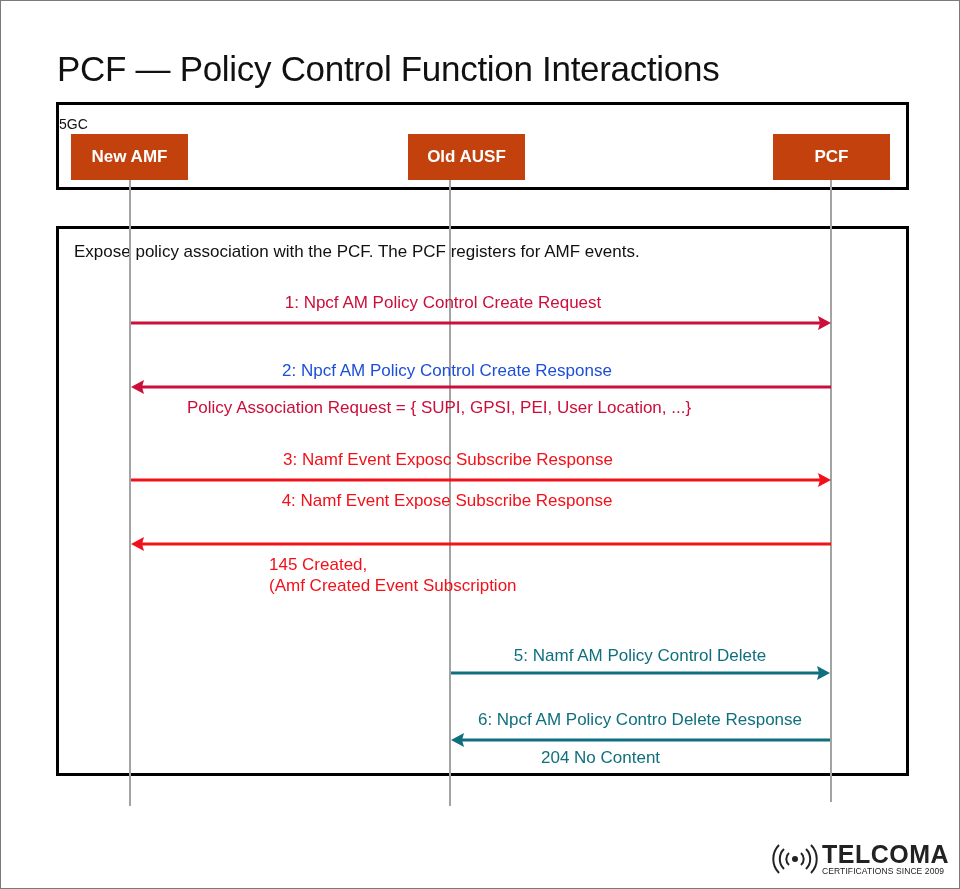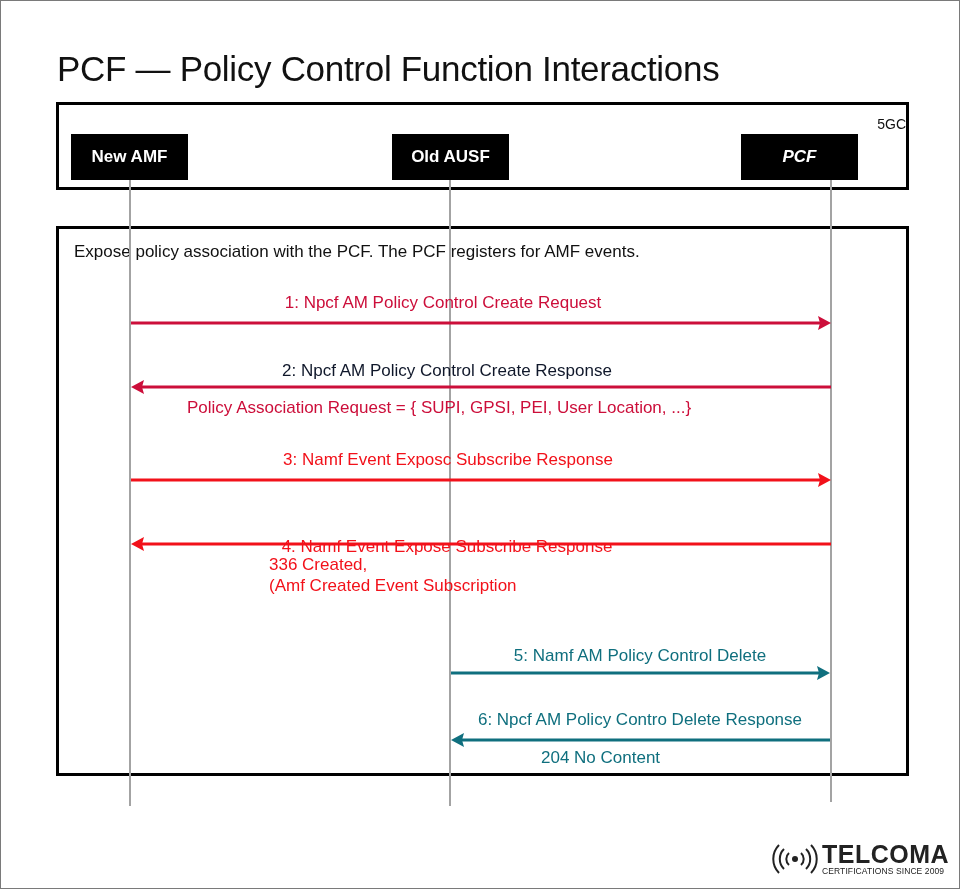--- a/index.html
+++ b/index.html
@@ -9,7 +9,7 @@
   .box { position:absolute; border:3px solid #000; box-sizing:border-box; background:#fff; }
   .box-5gc { left:56px; top:102px; width:853px; height:88px; }
   .box-seq { left:56px; top:226px; width:853px; height:550px; }
-  .group-label { position:absolute; left:0; right:0; top:11px; text-align:right; font-size:14px; color:#111; }
+  .group-label { position:absolute; left:0; right:0; top:11px; text-align:left; font-size:14px; color:#111; }
   .participant { position:absolute; top:134px; width:117px; height:46px; background:#000000; color:#fff; font-size:17px; font-weight:bold; display:flex; align-items:center; justify-content:center; z-index:3; }
   .lifeline { position:absolute; top:180px; width:2px; background:#a3a3a3; z-index:4; }
   .note { position:absolute; left:74px; top:242px; font-size:17px; color:#111; z-index:2; }

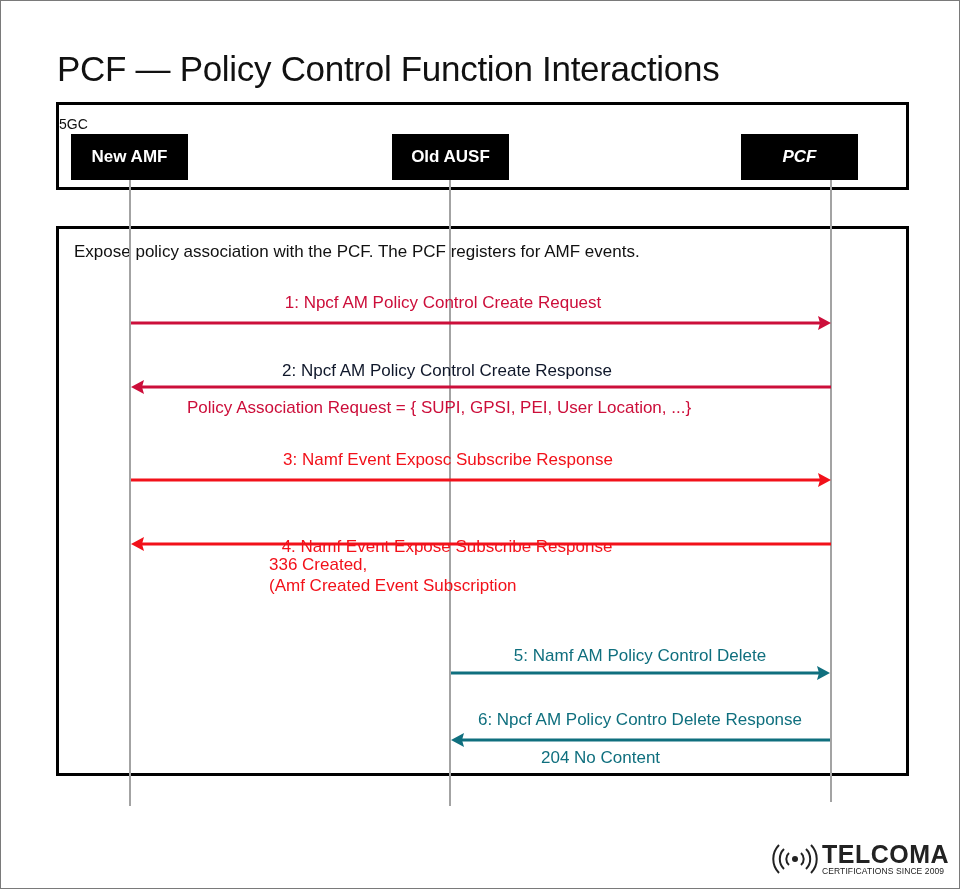--- a/index.html
+++ b/index.html
@@ -10,7 +10,7 @@
   .box-5gc { left:56px; top:102px; width:853px; height:88px; }
   .box-seq { left:56px; top:226px; width:853px; height:550px; }
   .group-label { position:absolute; left:0; right:0; top:11px; text-align:left; font-size:14px; color:#111; }
-  .participant { position:absolute; top:134px; width:117px; height:46px; background:#000000; color:#fff; font-size:17px; font-weight:bold; display:flex; align-items:center; justify-content:center; z-index:3; }
+  .participant { position:absolute; top:134px; width:117px; height:46px; background:#c2410c; color:#fff; font-size:17px; font-weight:bold; display:flex; align-items:center; justify-content:center; z-index:3; }
   .lifeline { position:absolute; top:180px; width:2px; background:#a3a3a3; z-index:4; }
   .note { position:absolute; left:74px; top:242px; font-size:17px; color:#111; z-index:2; }
   .msg { position:absolute; z-index:5; }

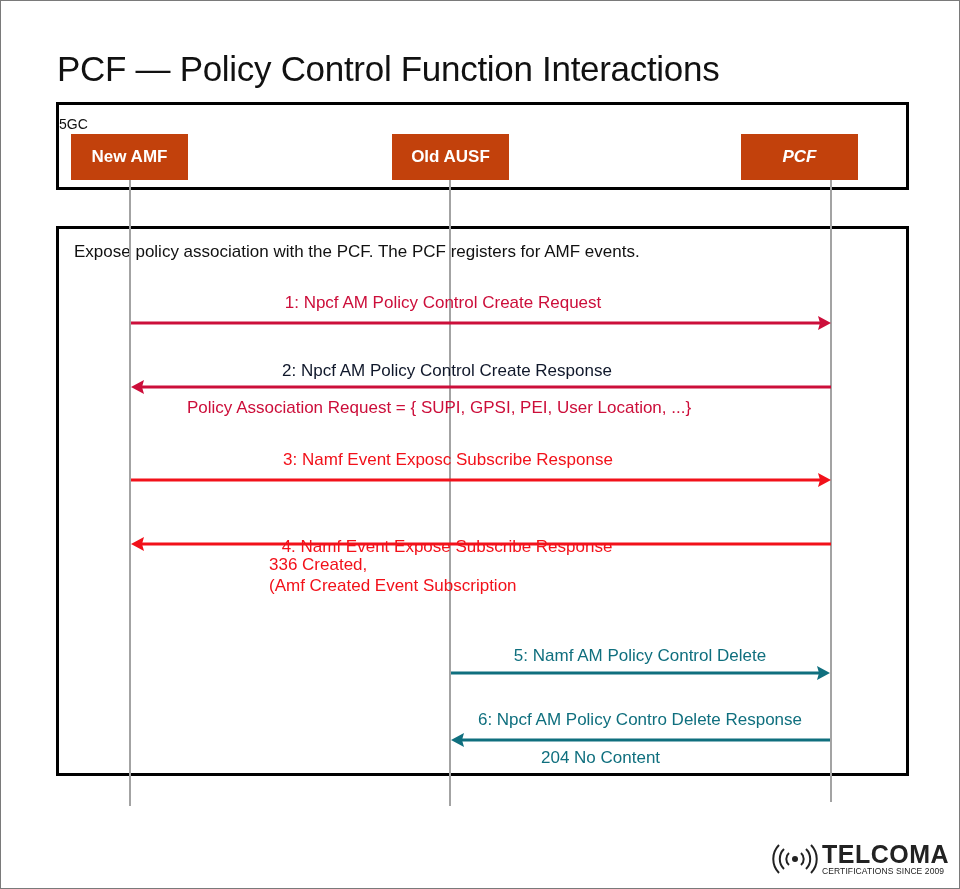--- a/index.html
+++ b/index.html
@@ -39,7 +39,7 @@
 <div class="participant" style="left:71px;">
     <span>New AMF</span>
   </div>
-<div class="participant" style="left:392px;justify-content:center;">
+<div class="participant" style="left:408px;justify-content:center;">
     <span>Old AUSF</span>
   </div>
 <div class="participant" style="left:741px;font-style:italic;">

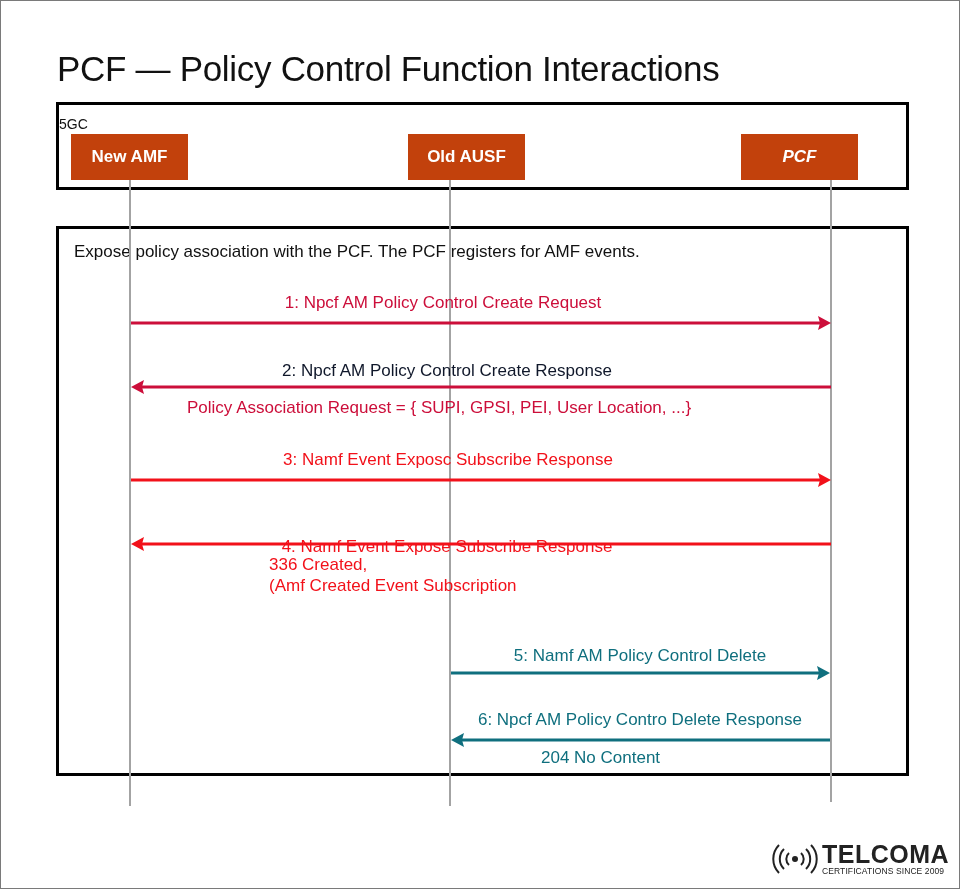--- a/index.html
+++ b/index.html
@@ -42,7 +42,7 @@
 <div class="participant" style="left:408px;justify-content:center;">
     <span>Old AUSF</span>
   </div>
-<div class="participant" style="left:741px;font-style:italic;">
+<div class="participant" style="left:773px;">
     <span>PCF</span>
   </div>
 

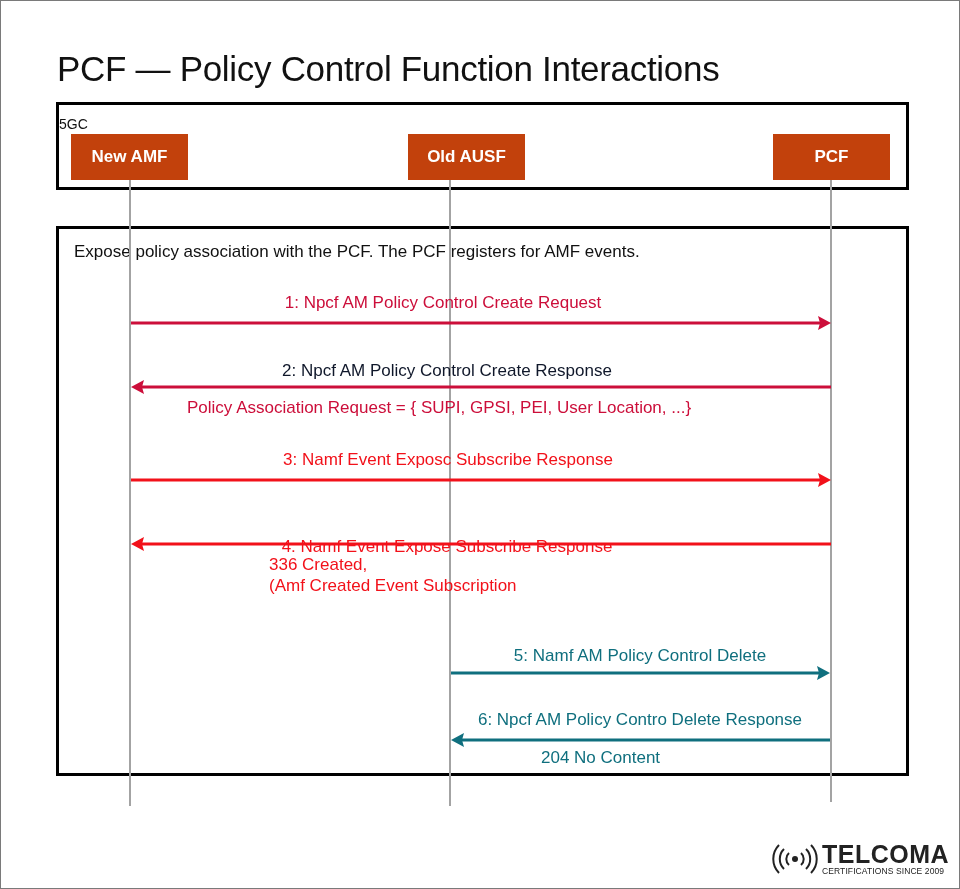--- a/index.html
+++ b/index.html
@@ -59,7 +59,7 @@
 </div>
 
 <div class="msg">
-  <div class="msg-label" style="left:130px; width:634px; top:361px; color:#0f172a;">2: Npcf AM Policy Control Create Response</div>
+  <div class="msg-label" style="left:130px; width:634px; top:361px; color:#1d4ed8;">2: Npcf AM Policy Control Create Response</div>
   <svg class="arrow" style="left:0; top:0;" width="960" height="889">
     <line x1="140" y1="387" x2="831" y2="387" stroke="#cc0e3a" stroke-width="3"></line>
     <polygon points="131,387 144,380 142,387 144,394" fill="#cc0e3a"></polygon>

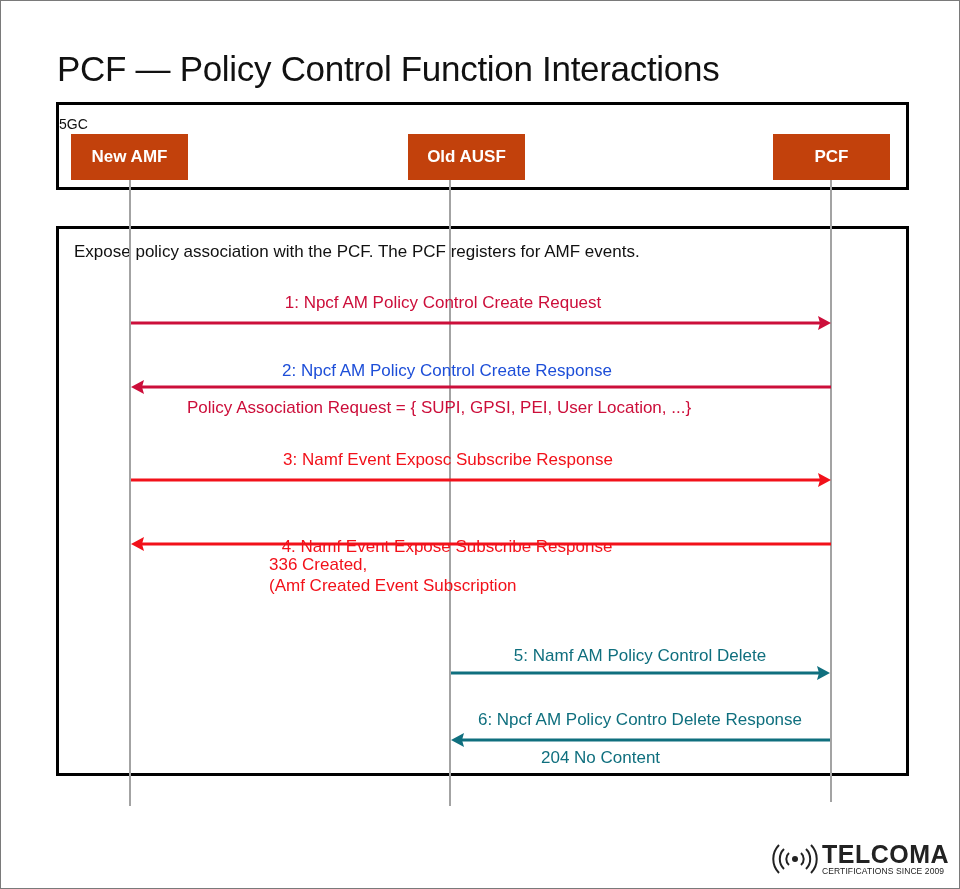--- a/index.html
+++ b/index.html
@@ -76,7 +76,7 @@
 </div>
 
 <div class="msg">
-  <div class="msg-label" style="left:130px; width:634px; top:537px; color:#f2111a;">4: Namf Event Expose Subscribe Response</div>
+  <div class="msg-label" style="left:130px; width:634px; top:491px; color:#f2111a;">4: Namf Event Expose Subscribe Response</div>
   <svg class="arrow" style="left:0; top:0;" width="960" height="889">
     <line x1="140" y1="544" x2="831" y2="544" stroke="#f2111a" stroke-width="3"></line>
     <polygon points="131,544 144,537 142,544 144,551" fill="#f2111a"></polygon>

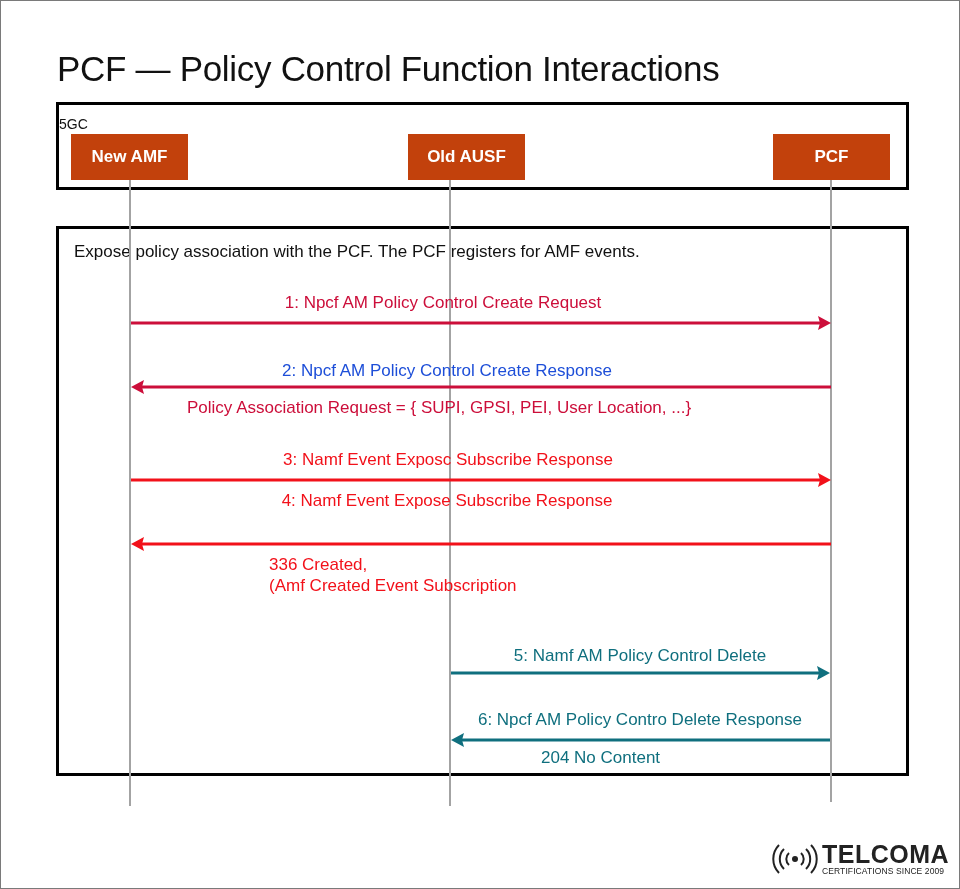--- a/index.html
+++ b/index.html
@@ -81,7 +81,7 @@
     <line x1="140" y1="544" x2="831" y2="544" stroke="#f2111a" stroke-width="3"></line>
     <polygon points="131,544 144,537 142,544 144,551" fill="#f2111a"></polygon>
   </svg>
-  <div class="msg-sub" style="left:269px; top:554px; color:#f2111a;">336 Created,
+  <div class="msg-sub" style="left:269px; top:554px; color:#f2111a;">145 Created,
 (Amf Created Event Subscription</div>
 </div>
 

